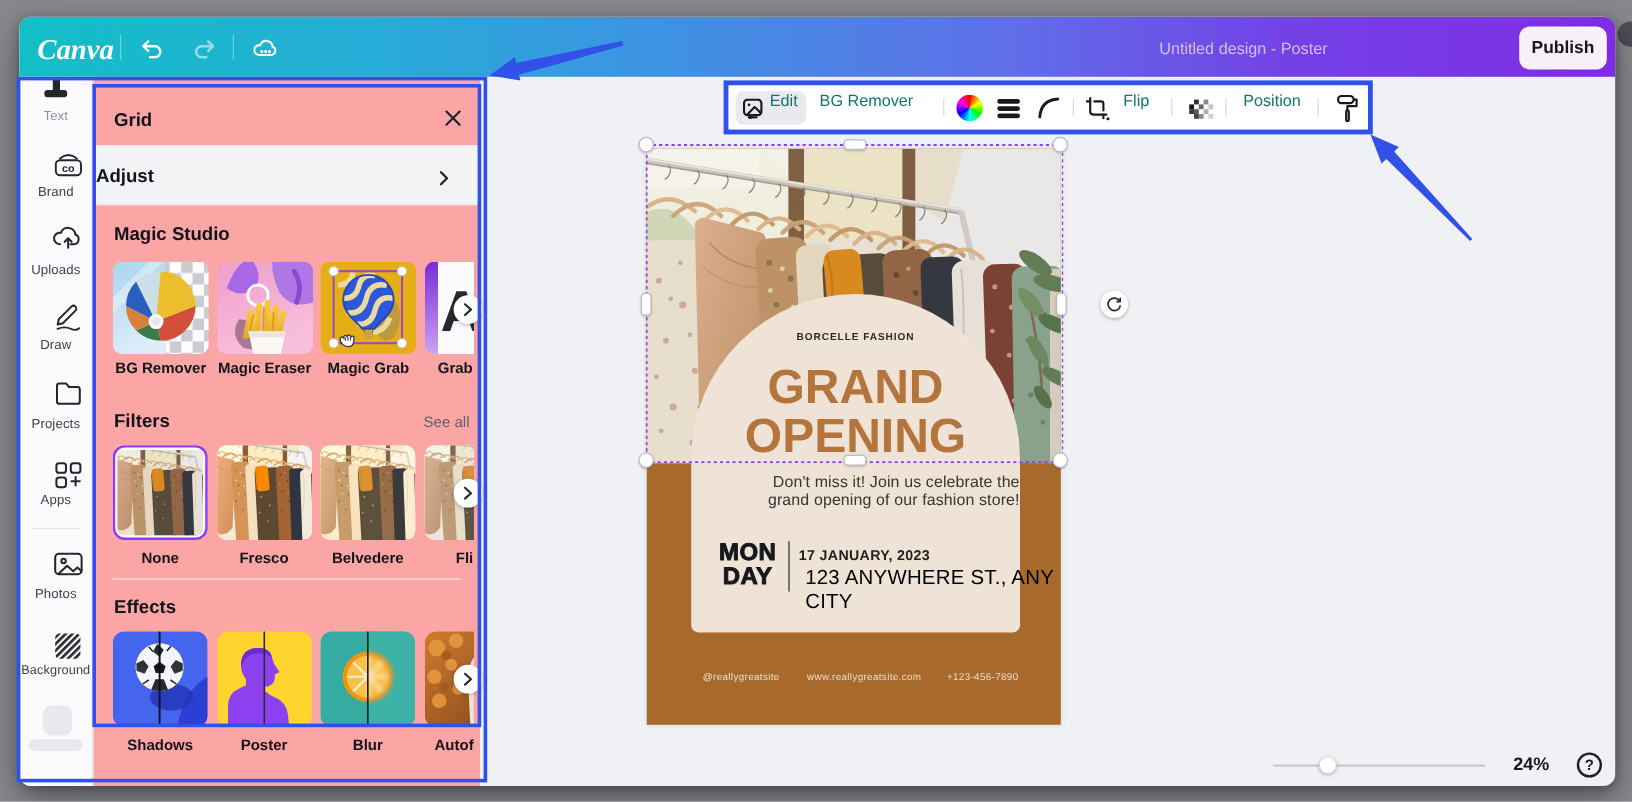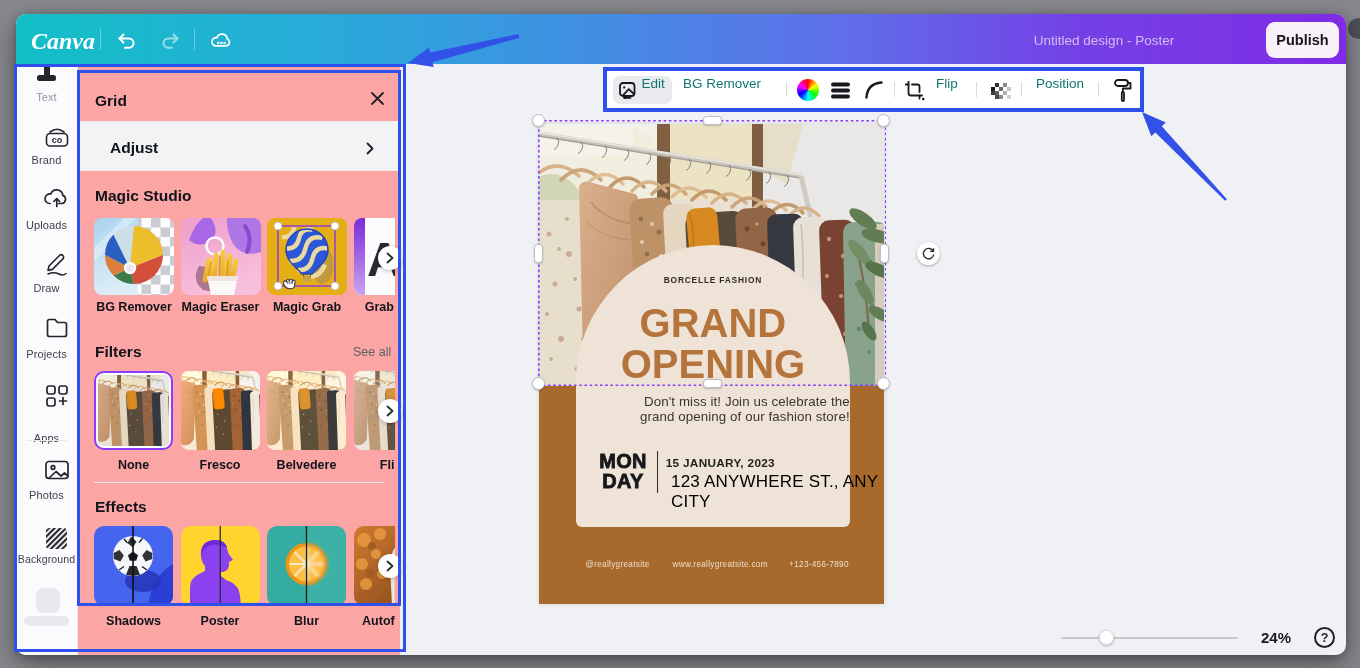--- a/index.html
+++ b/index.html
@@ -42,7 +42,7 @@
         <circle cx="10.4" cy="11" r=".45" fill="#fff"></circle>
         <circle cx="13.6" cy="11" r=".45" fill="#fff"></circle>
       </svg>
- <div class="a" style="left:950px;top:19px;width:276px;text-align:center;font-size:13.5px;color:#d3bdf1">Untitled design - Poster</div>
+ <div class="a" style="left:950px;top:19px;width:276px;text-align:left;font-size:13.5px;color:#d3bdf1">Untitled design - Poster</div>
  <div class="a" style="left:1250px;top:8px;width:73px;height:36px;border-radius:9px;background:#f8f1fa;display:flex;align-items:center;justify-content:center;font-size:14.5px;font-weight:700;color:#131519">Publish</div>
 </div>
 <div class="a" id="sidebar">

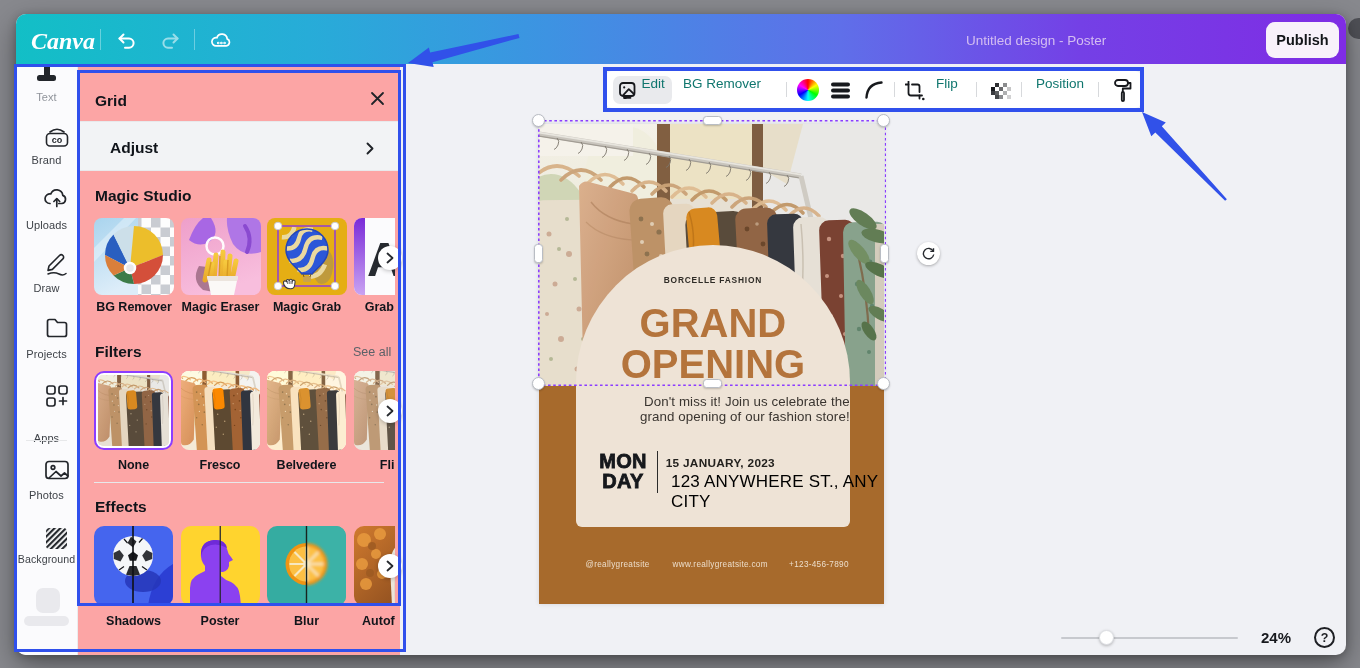--- a/index.html
+++ b/index.html
@@ -260,7 +260,7 @@
         <path d="M2 2 L13 13 M13 2 L2 13"></path>
       </svg>
  <div class="a" style="left:0;top:57px;width:322px;height:48px;background:#f2f3f5;border-top:1px solid #e8e9eb;border-bottom:1px solid #e8e9eb"></div>
- <div class="a ph" style="left:32px;top:75px">Adjust</div>
+ <div class="a ph" style="left:2px;top:75px">Adjust</div>
  <svg class="a" style="left:287px;top:78px" width="10" height="13" viewBox="0 0 10 13" fill="none" stroke="#202328" stroke-width="1.9" stroke-linecap="round" stroke-linejoin="round">
         <path d="M2.5 1.5 L7.5 6.5 L2.5 11.5"></path>
       </svg>

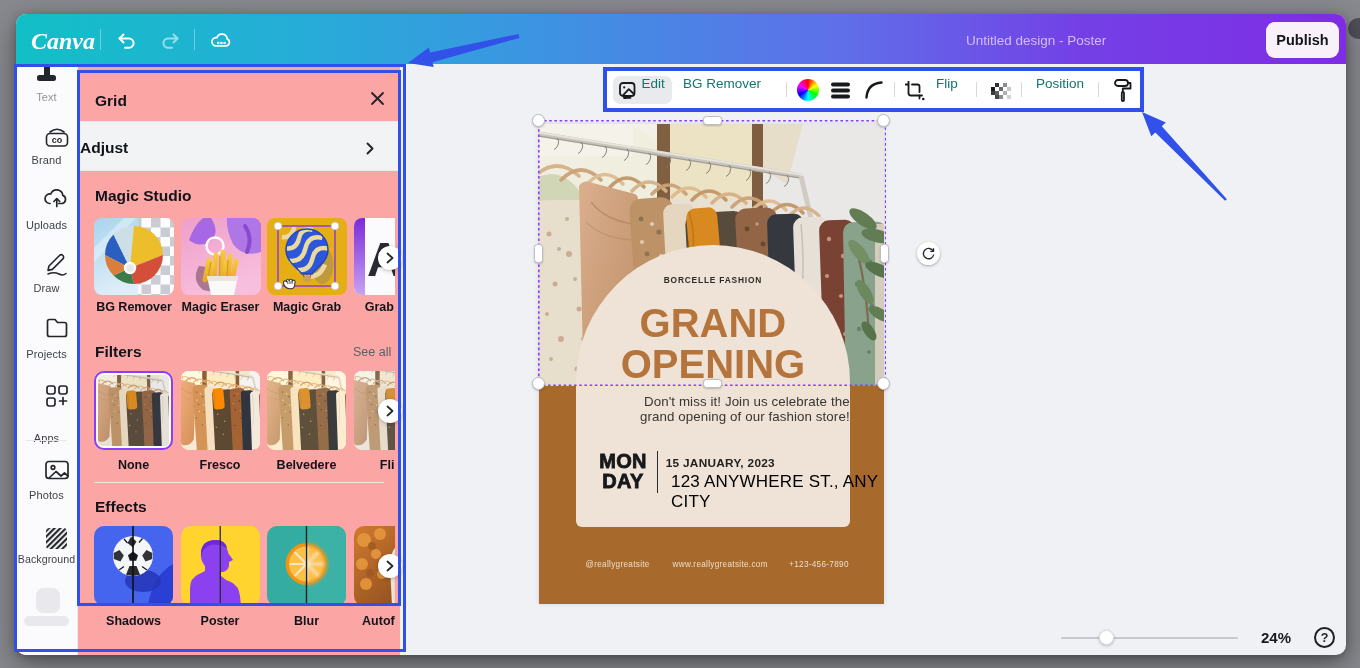--- a/index.html
+++ b/index.html
@@ -76,7 +76,7 @@
         <rect x="3" y="15" width="8" height="8" rx="2.2"></rect>
         <path d="M19 14.5 v7 M15.5 18 h7" stroke-linecap="round"></path>
       </svg>
- <div class="a sblbl" style="left:0;top:368px">Apps</div>
+ <div class="a sblbl" style="left:0;top:347px">Apps</div>
  <div class="a" style="left:10px;top:376px;width:41px;height:1px;background:#e7e8ea"></div>
  <svg class="a" style="left:26px;top:395px" width="30" height="22" viewBox="0 0 30 22" fill="none" stroke="#23262b" stroke-width="1.7" stroke-linejoin="round">
         <rect x="4" y="2.5" width="22" height="17" rx="3"></rect>

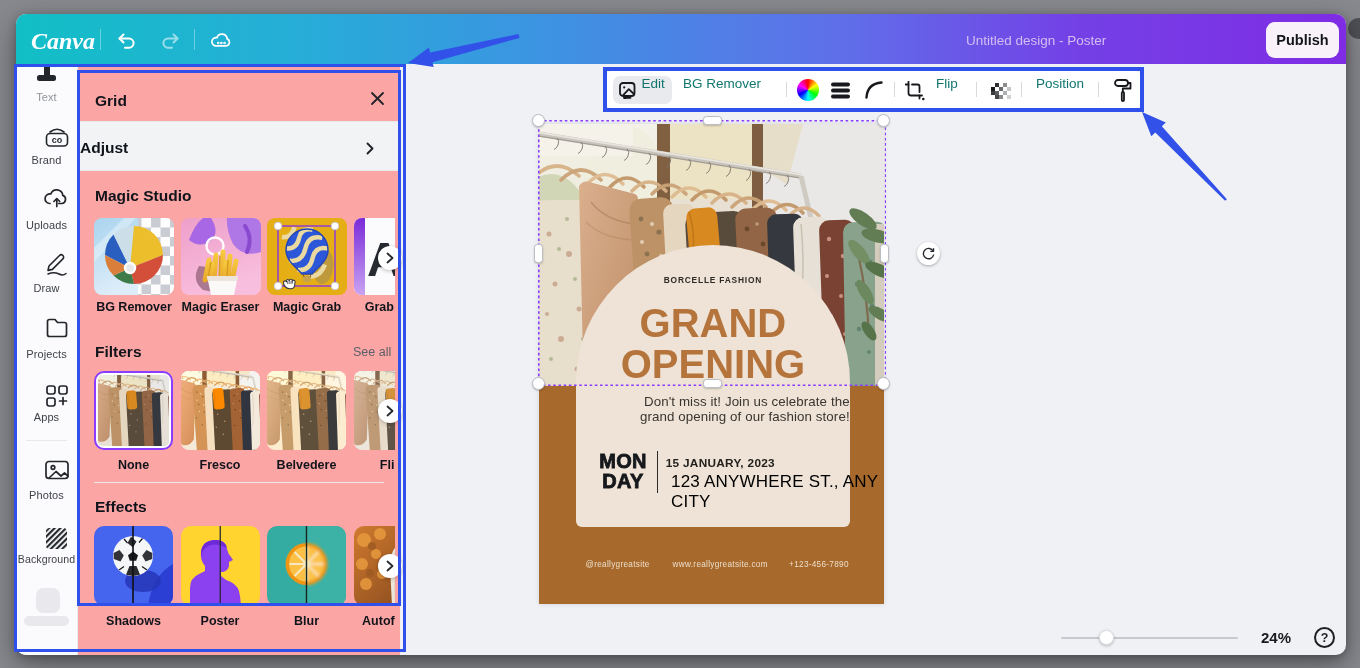--- a/index.html
+++ b/index.html
@@ -556,7 +556,7 @@
  <div class="a" style="left:37.2px;top:270px;width:273.5px;text-align:right;font-size:13.3px;line-height:15.4px;color:#3a3530;letter-spacing:.1px">Don't miss it! Join us celebrate the<br>grand opening of our fashion store!</div>
  <div class="a" style="left:58px;top:327px;width:52px;text-align:center;font-size:20px;line-height:20px;font-weight:700;color:#16181c;-webkit-text-stroke:.8px #16181c;letter-spacing:.3px">MON<br>DAY</div>
  <div class="a" style="left:117.5px;top:327px;width:1.6px;height:42px;background:#2b2b2b"></div>
- <div class="a" style="left:126.7px;top:332px;font-size:11.8px;font-weight:700;letter-spacing:.3px;color:#23211e">15 JANUARY, 2023</div>
+ <div class="a" style="left:126.7px;top:332px;font-size:11.8px;font-weight:700;letter-spacing:.3px;color:#23211e">17 JANUARY, 2023</div>
  <div class="a" style="left:132px;top:348.5px;font-size:17px;letter-spacing:.2px;color:#000000">123 ANYWHERE ST., ANY CITY</div>
  <div class="a" style="left:46.6px;top:436.5px;font-size:8.2px;color:#ecddca;letter-spacing:.3px">@reallygreatsite</div>
  <div class="a" style="left:133.6px;top:436.5px;font-size:8.2px;color:#ecddca;letter-spacing:.3px">www.reallygreatsite.com</div>

